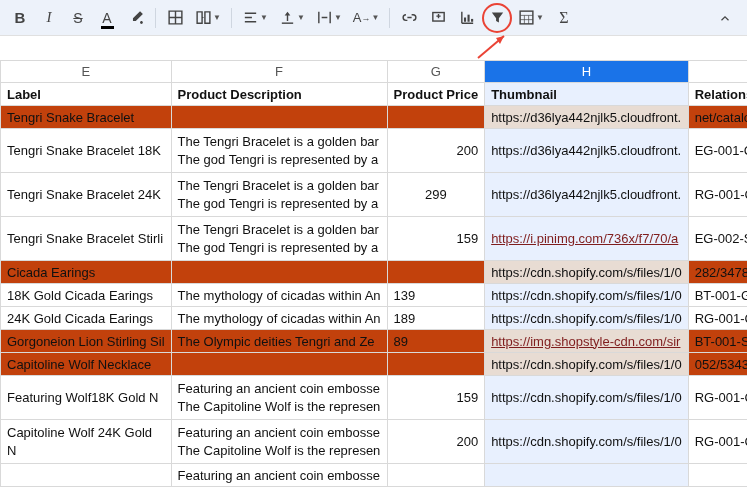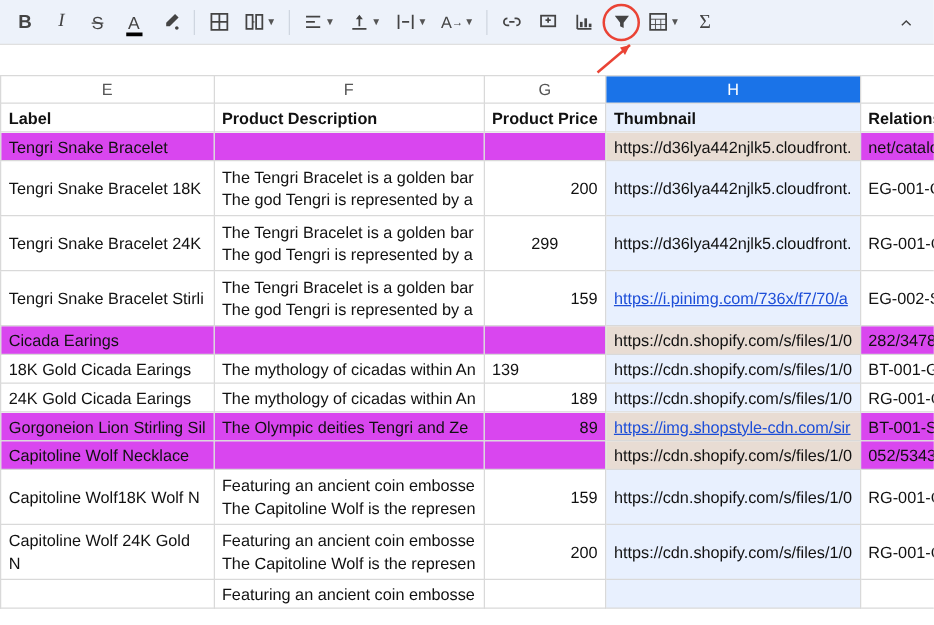--- a/index.html
+++ b/index.html
@@ -19,7 +19,7 @@
 th.sel{background:#1a73e8;color:#fff;font-weight:500}
 .hdr td{font-weight:700}
 td.selcol{background:#e8f0fe}
-tr.orange td{background:#d946ef}
+tr.orange td{background:#c2410c}
 tr.orange td.selcol{background:#e8dcd3}
 .tall{height:44px;white-space:normal;line-height:18px}
 a.lnk{color:#1d4ed8;text-decoration:underline}

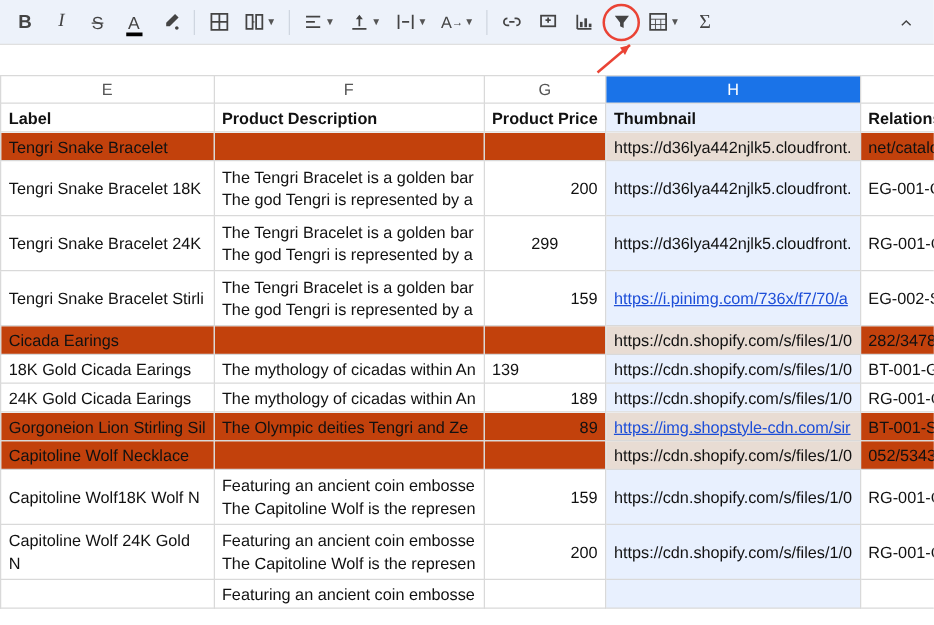--- a/index.html
+++ b/index.html
@@ -22,7 +22,7 @@
 tr.orange td{background:#c2410c}
 tr.orange td.selcol{background:#e8dcd3}
 .tall{height:44px;white-space:normal;line-height:18px}
-a.lnk{color:#1d4ed8;text-decoration:underline}
+a.lnk{color:#7f1d1d;text-decoration:underline}
 </style>
 </head>
 <body>

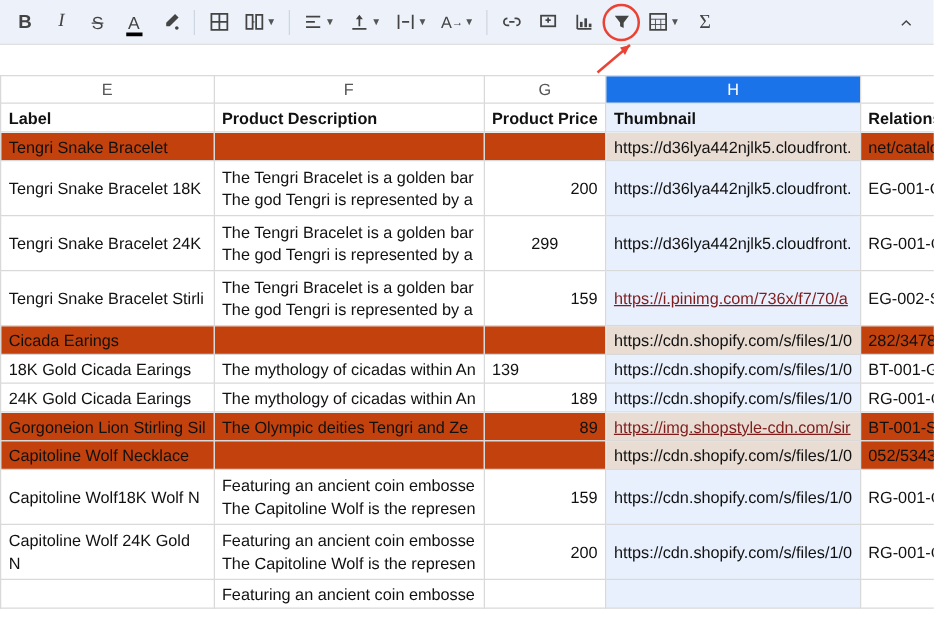--- a/index.html
+++ b/index.html
@@ -208,7 +208,7 @@
         <tr class="">
           <td class="">24K Gold Cicada Earings</td>
           <td class="">The mythology of cicadas within An</td>
-          <td class="" style="text-align:right">189</td>
+          <td class="" style="text-align:left">189</td>
           <td class="selcol">https://cdn.shopify.com/s/files/1/0</td>
           <td class="">RG-001-G-24K, N</td>
         </tr>

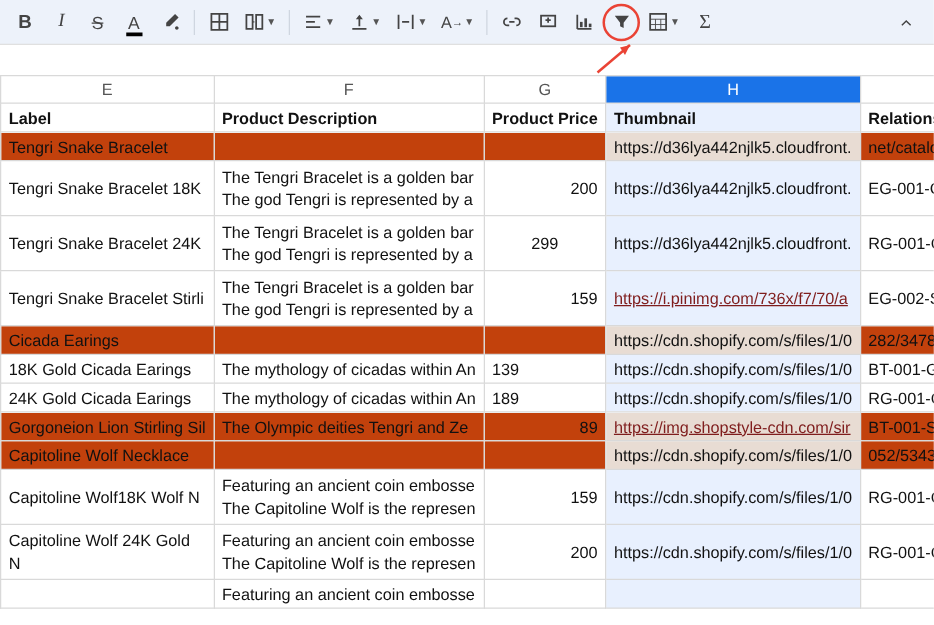--- a/index.html
+++ b/index.html
@@ -217,7 +217,7 @@
         <tr class="orange">
           <td class="">Gorgoneion Lion Stirling Sil</td>
           <td class="">The Olympic deities Tengri and Ze</td>
-          <td class="" style="text-align:right">89</td>
+          <td class="" style="">89</td>
           <td class="selcol"><a class="lnk">https://img.shopstyle-cdn.com/sir</a></td>
           <td class="">BT-001-SS, NE-0</td>
         </tr>

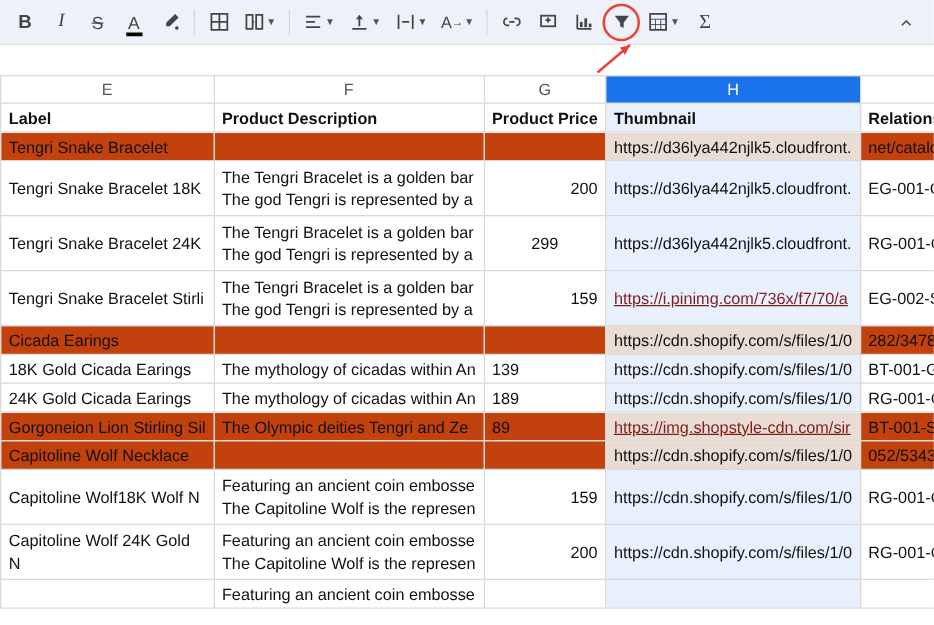--- a/index.html
+++ b/index.html
@@ -233,7 +233,7 @@
       </tbody>
       <tbody>
         <tr class="">
-          <td class="tall">Capitoline Wolf18K Wolf N</td>
+          <td class="tall">Featuring Wolf18K Gold N</td>
           <td class="tall">Featuring an ancient coin embosse<br>The Capitoline Wolf is the represen</td>
           <td class="tall" style="text-align:right">159</td>
           <td class="selcol tall">https://cdn.shopify.com/s/files/1/0</td>

